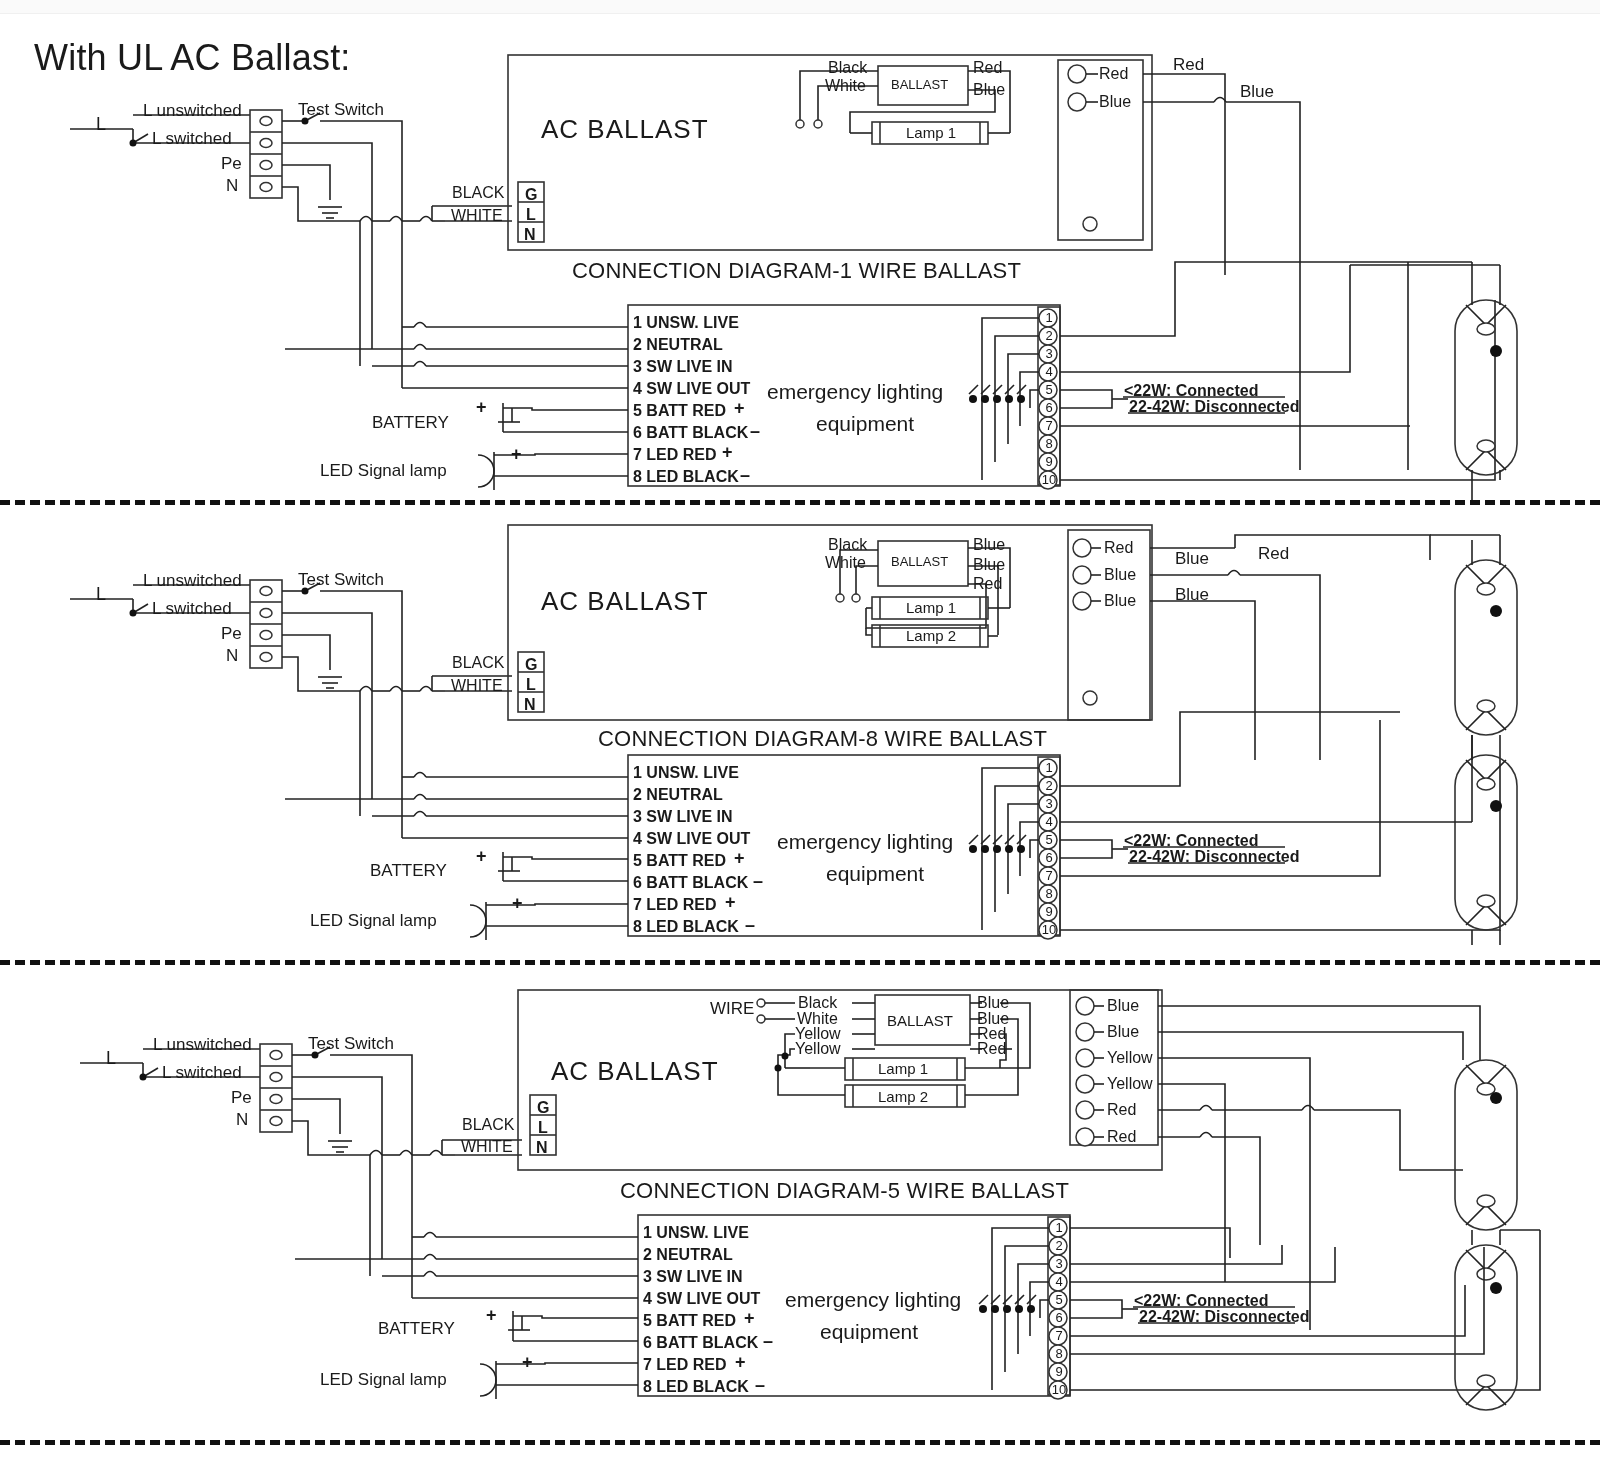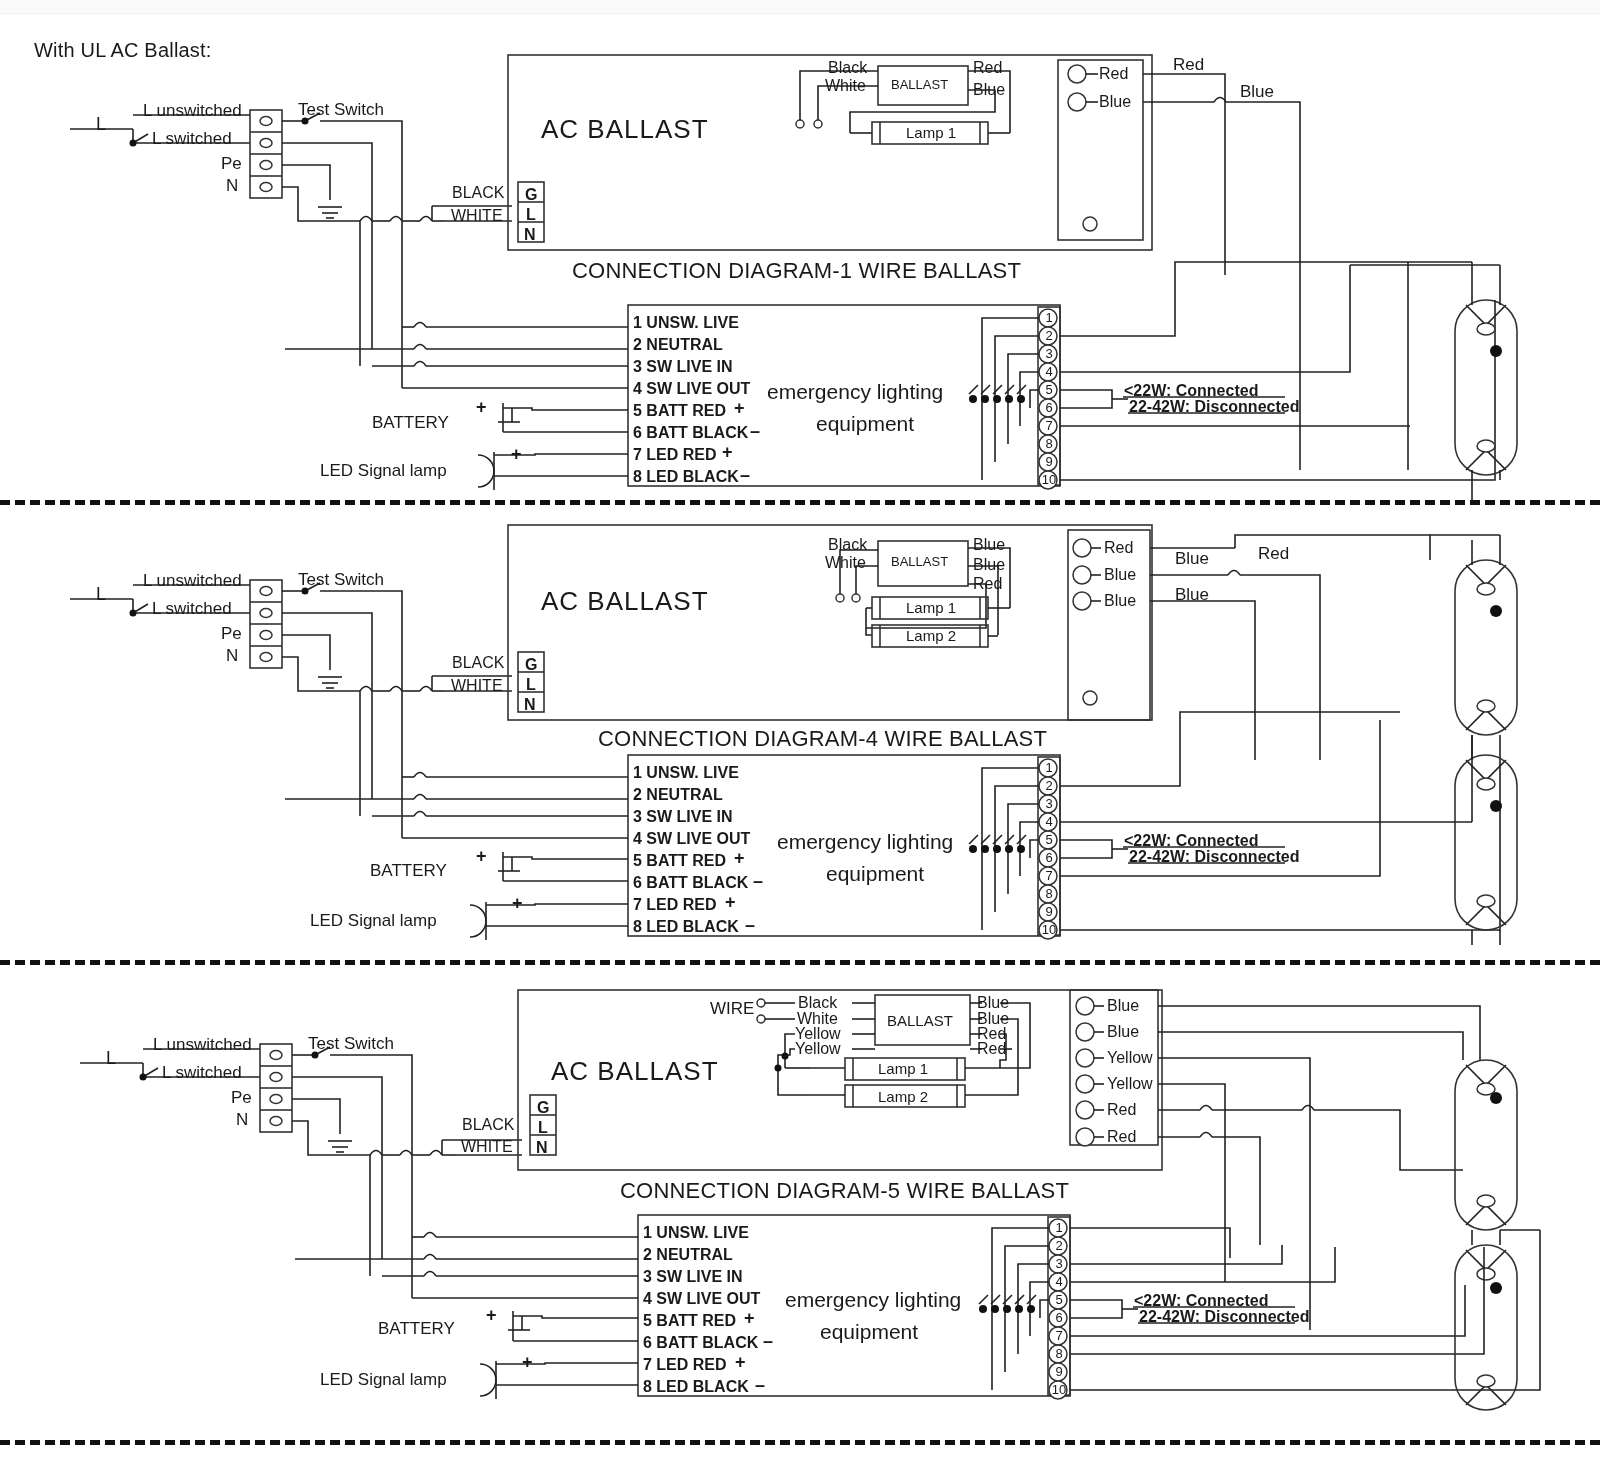--- a/index.html
+++ b/index.html
@@ -22,7 +22,7 @@
     line-height: 1;
   }
   .title-main {
-    font-size: 20px;
+    font-size: 36px;
     letter-spacing: 0.2px;
   }
   .sec-title {

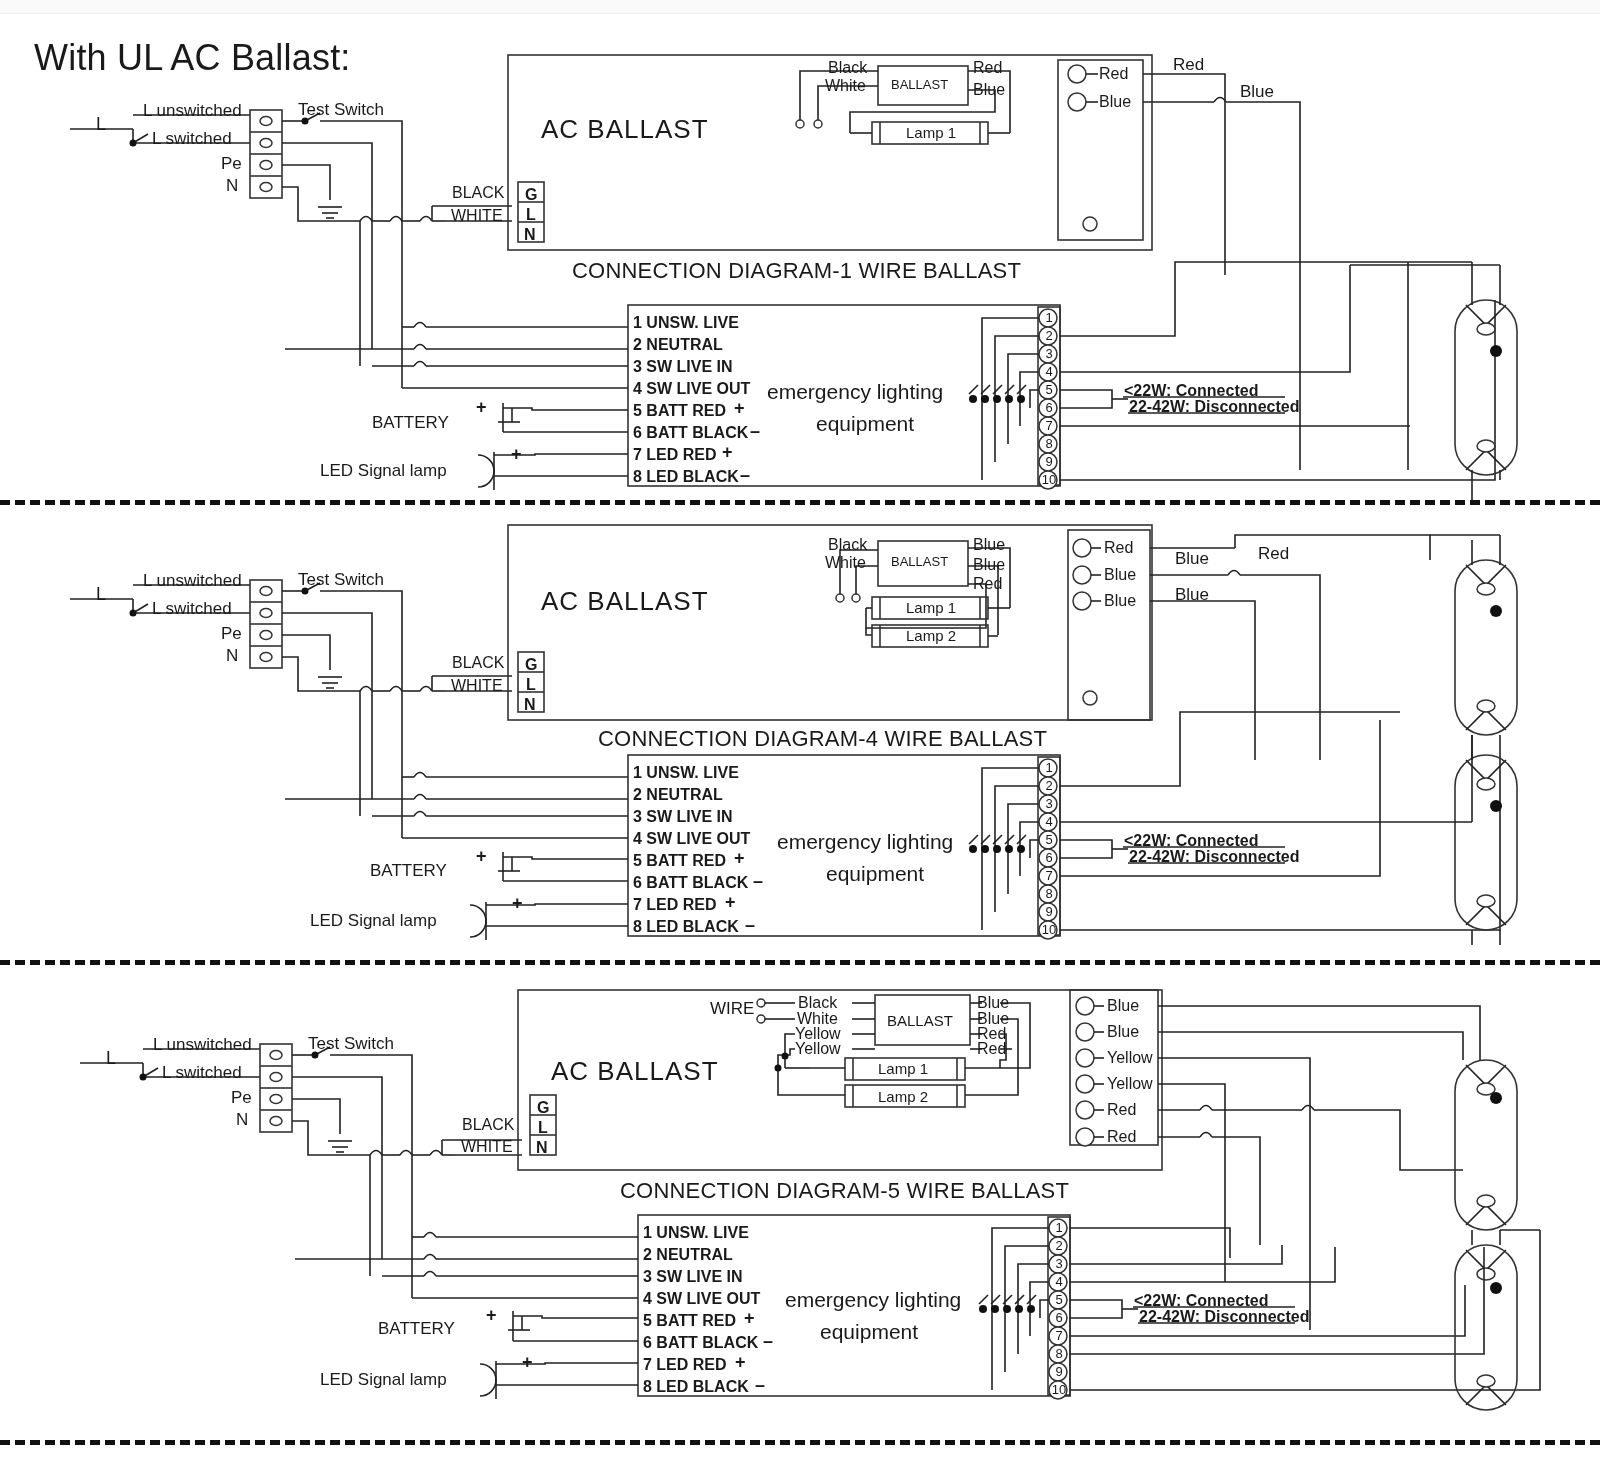--- a/index.html
+++ b/index.html
@@ -656,7 +656,7 @@
   <div class="lbl t17" style="left:1175px; top:550px;">Blue</div>
   <div class="lbl t17" style="left:1258px; top:545px;">Red</div>
   <div class="lbl t17" style="left:1175px; top:586px;">Blue</div>
-  <div class="lbl sec-title" style="left:598px; top:728px;">CONNECTION DIAGRAM-4 WIRE BALLAST</div>
+  <div class="lbl sec-title" style="left:598px; top:728px;">CONNECTION DIAGRAM-8 WIRE BALLAST</div>
 
   <div class="lbl t16 b" style="left:633px; top:765px;">1 UNSW. LIVE</div>
   <div class="lbl t16 b" style="left:633px; top:787px;">2 NEUTRAL</div>

